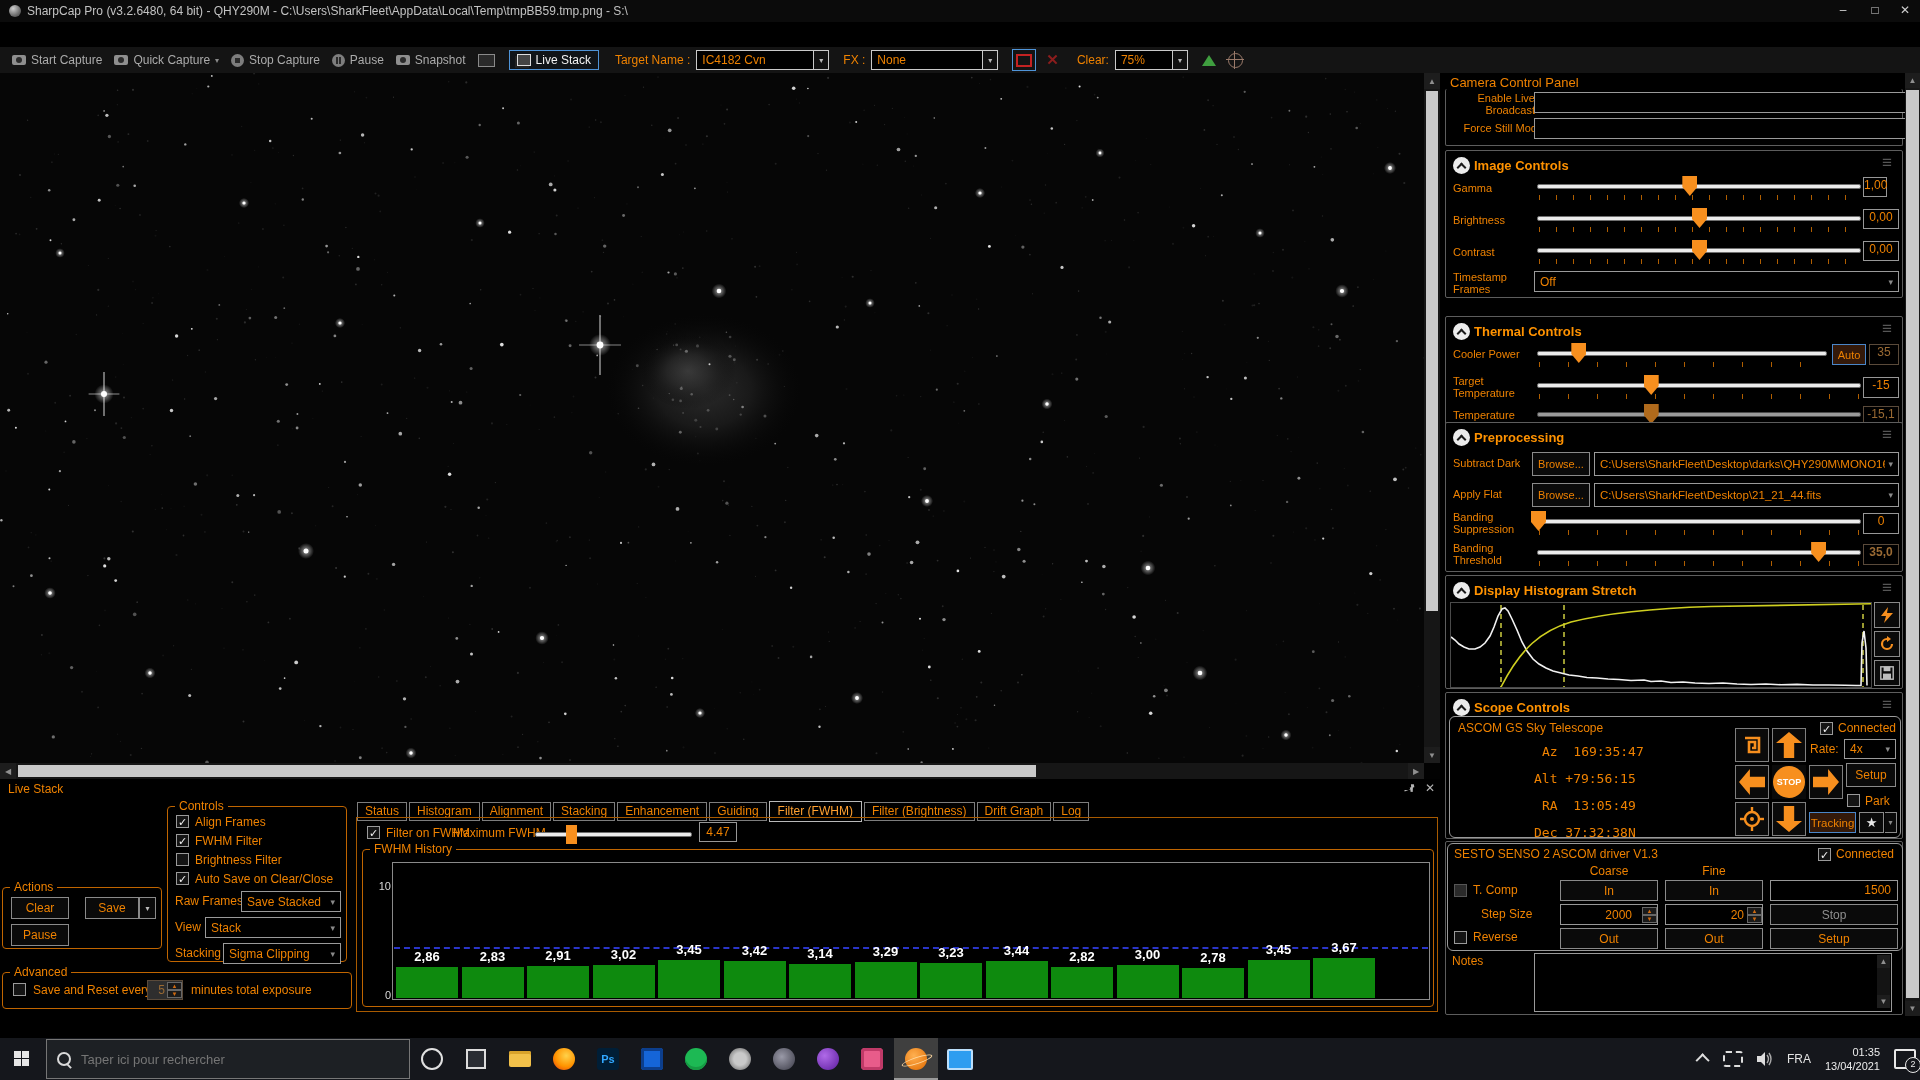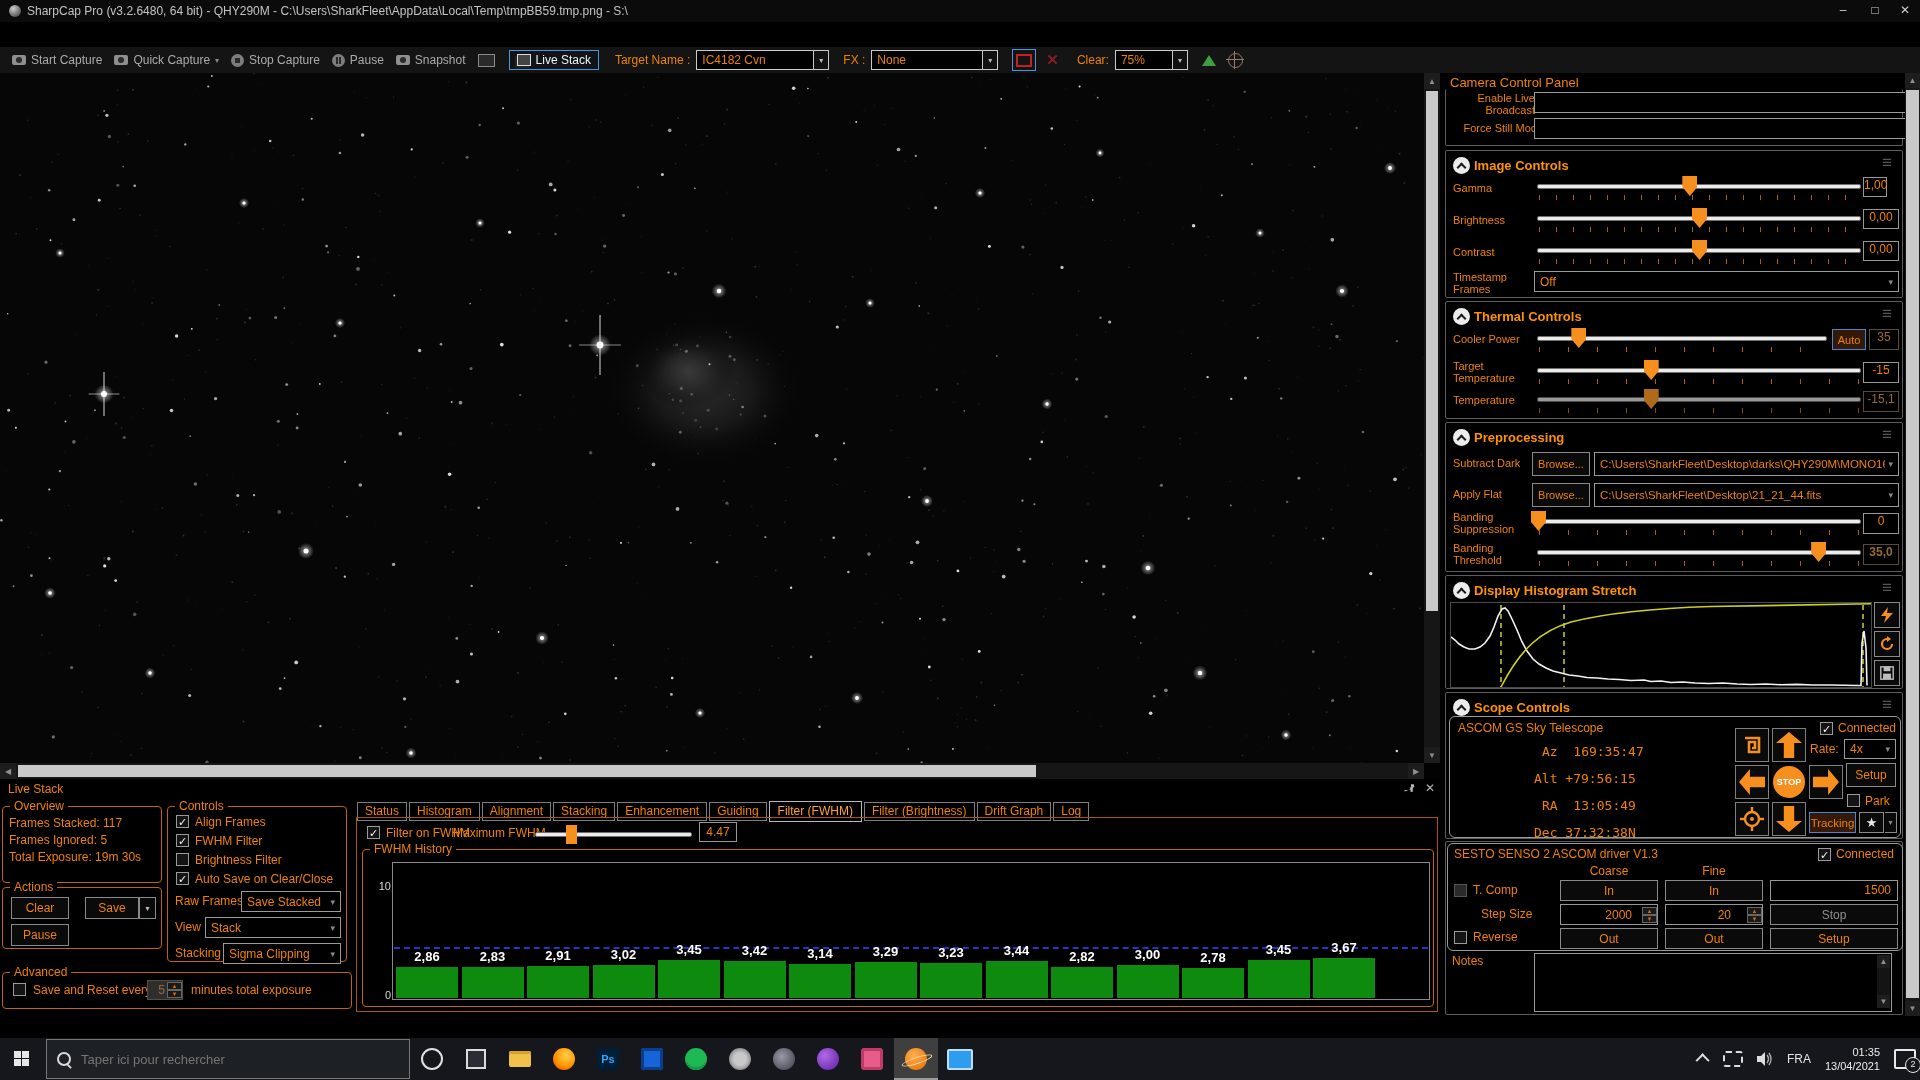--- a/index.html
+++ b/index.html
@@ -1267,7 +1267,7 @@
     </div>
   </div>
 
-  <div class="sect" style="top:301px;height:118px;">
+  <div class="sect" style="top:316px;height:118px;">
     <div class="sec-head">
       <span class="sec-chev"></span>
       <span class="sec-title">Thermal Controls</span>

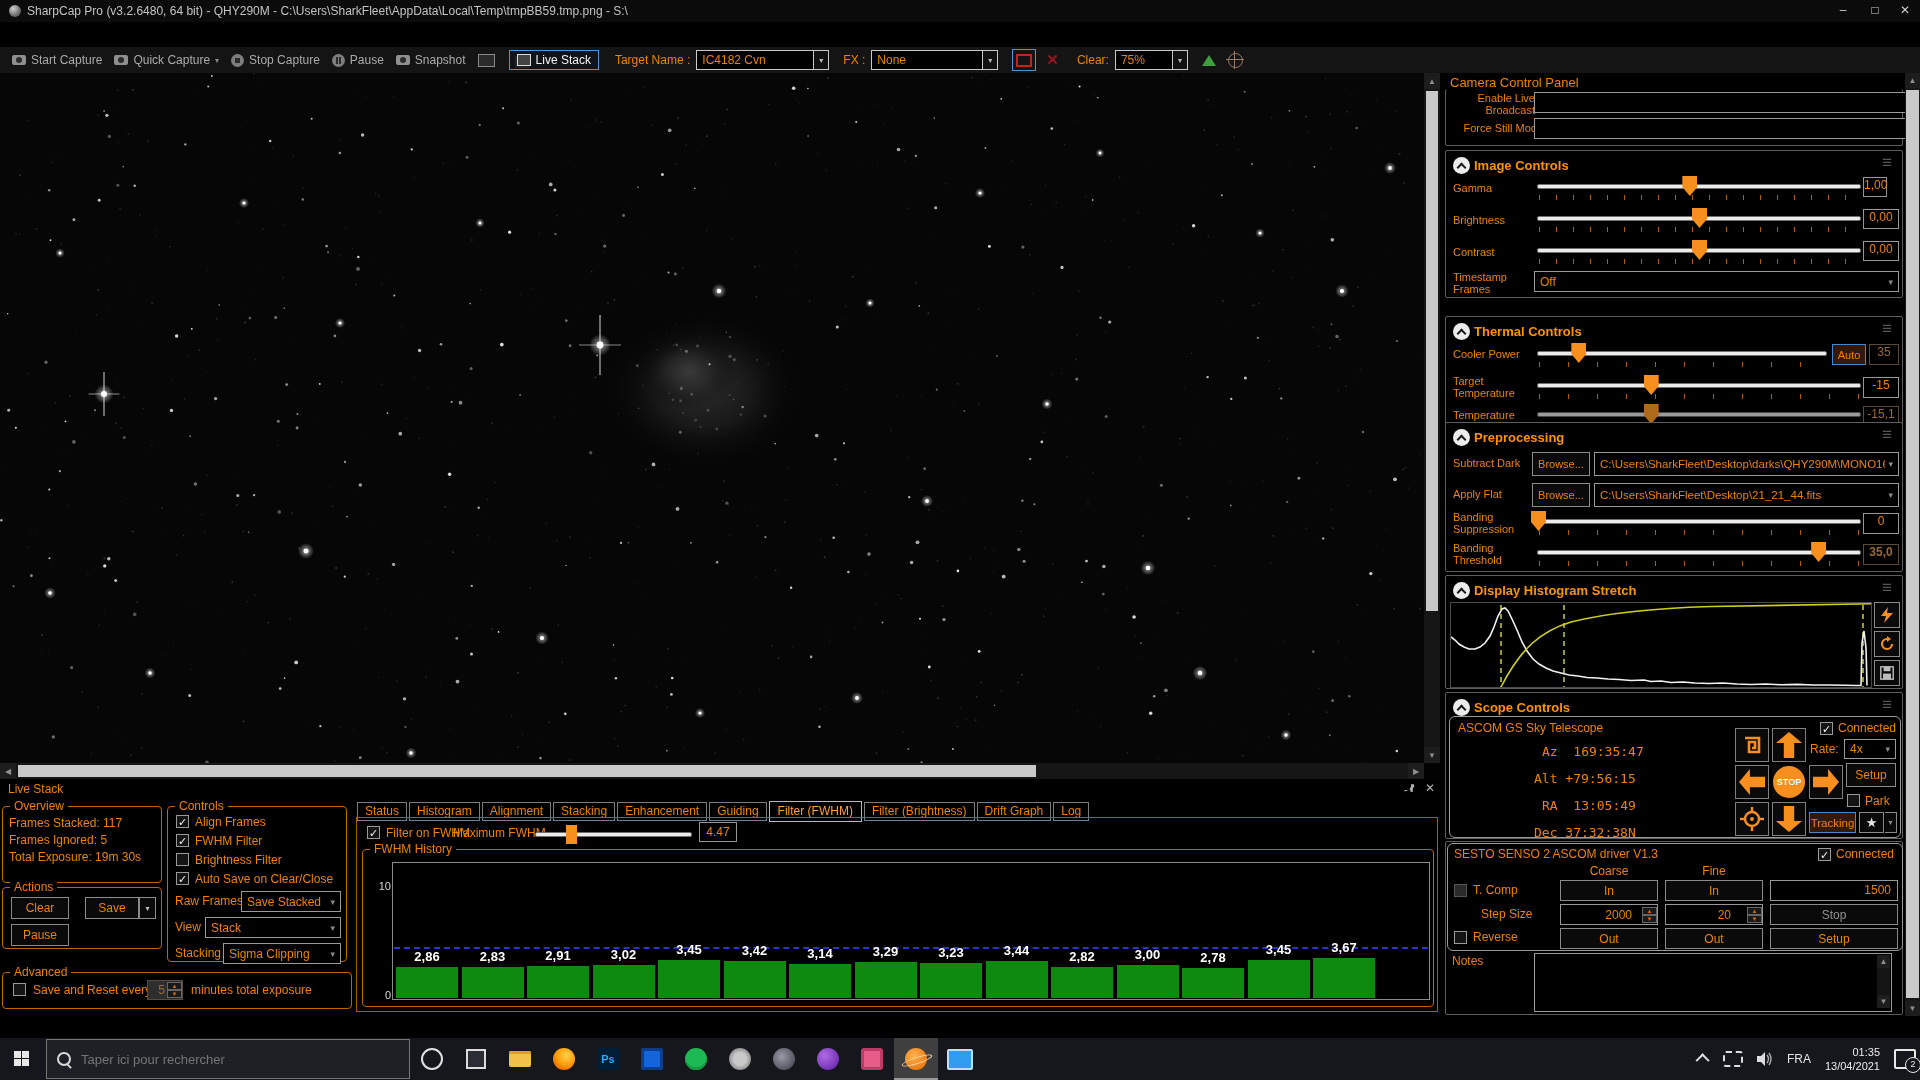--- a/index.html
+++ b/index.html
@@ -1478,12 +1478,6 @@
       </svg>
     <span style="position:absolute;left:1425px;top:2px;color:#b5b5b5;font-size:12px;">✕</span>
 
-    <div class="group" style="left:2px;top:27px;width:160px;height:77px;">
-      <span class="legend">Overview</span>
-      <div class="lsrow" style="left:6px;top:9px;"><span>Frames Stacked:</span> <span>117</span></div>
-      <div class="lsrow" style="left:6px;top:26px;"><span>Frames Ignored:</span> <span>5</span></div>
-      <div class="lsrow" style="left:6px;top:43px;"><span>Total Exposure:</span> <span>19m 30s</span></div>
-    </div>
 
     <div class="group" style="left:2px;top:108px;width:160px;height:62px;">
       <span class="legend">Actions</span>

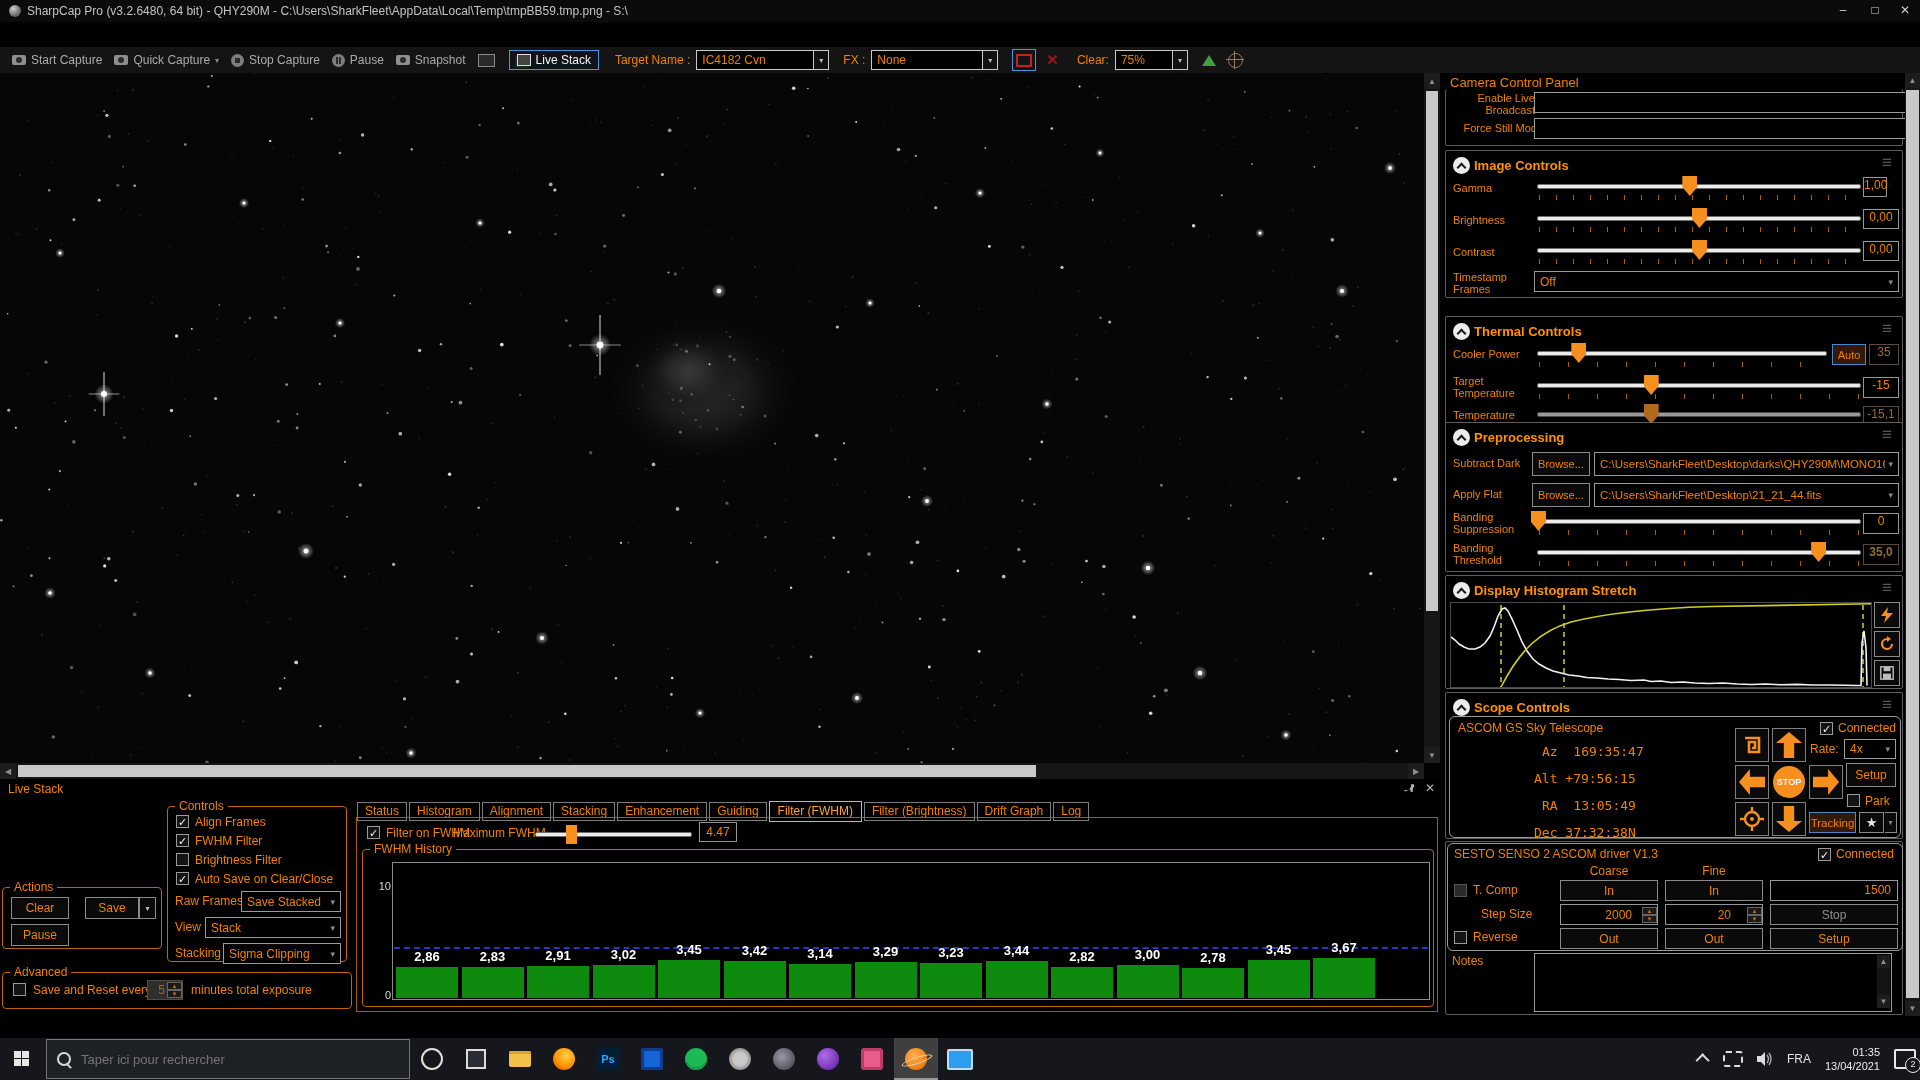--- a/index.html
+++ b/index.html
@@ -1443,7 +1443,7 @@
           </span>
       </div>
       <div class="vbox" style="left:217px;top:60px;width:98px;height:21px;display:flex;align-items:center;">
-        <span style="flex:1;text-align:right;padding-right:16px;">20</span>
+        <span style="flex:1;text-align:right;padding-right:3px;">20</span>
         <span class="spincol">
             <span>▲</span>
             <span>▼</span>

